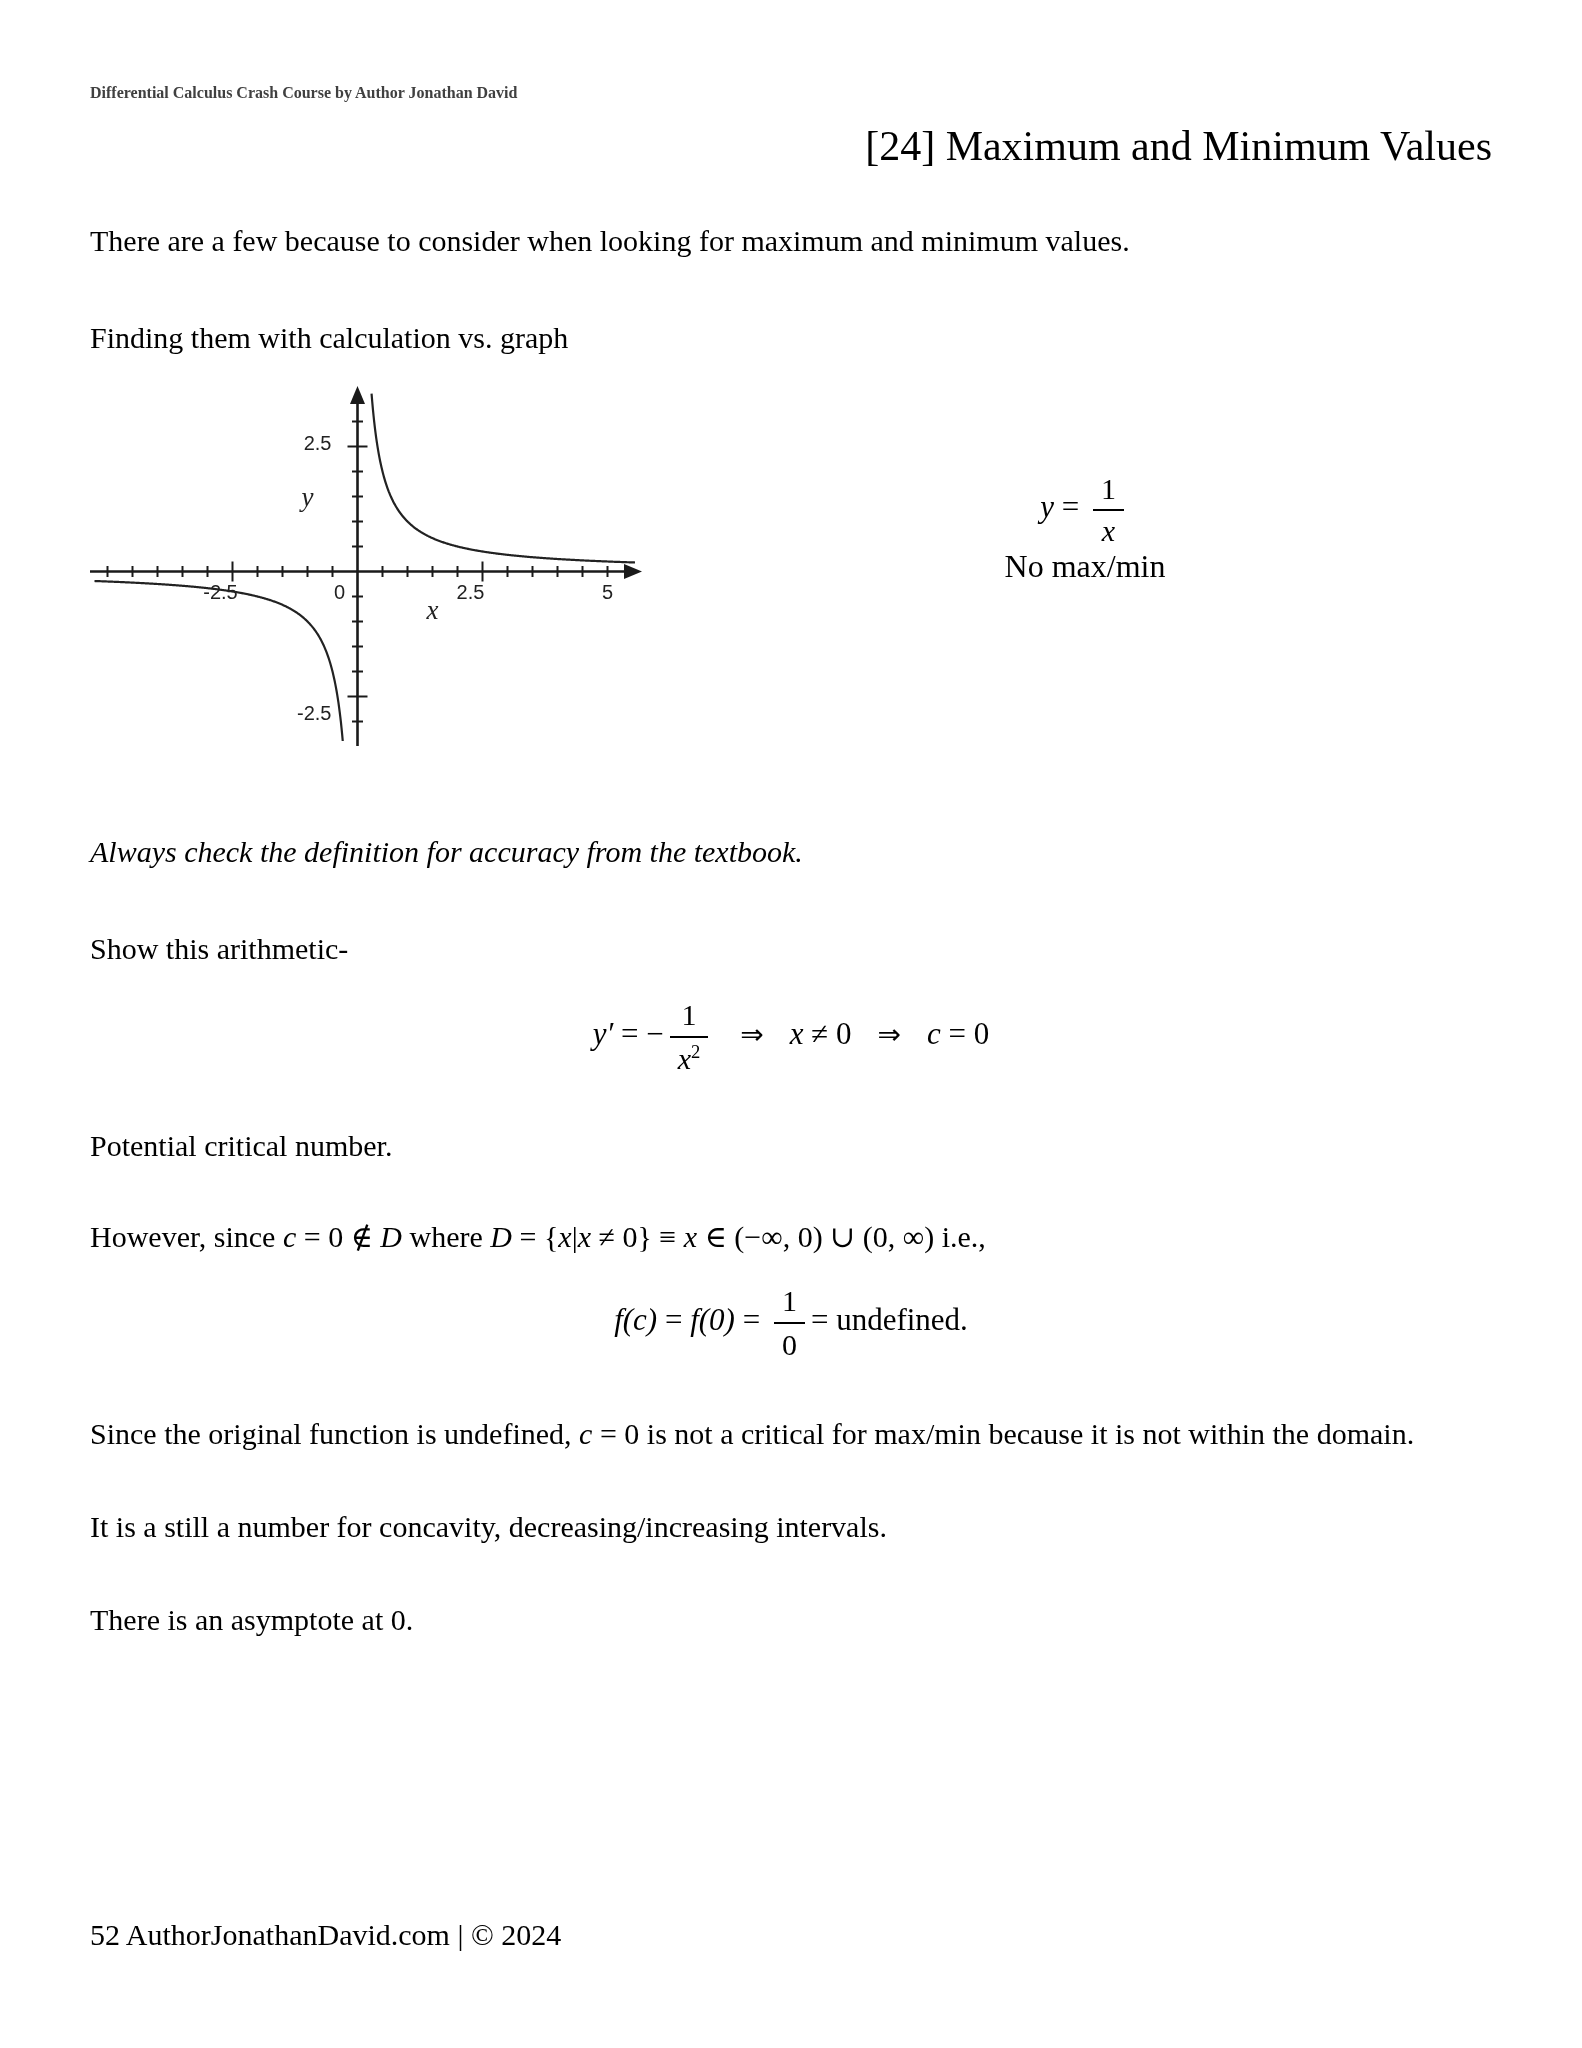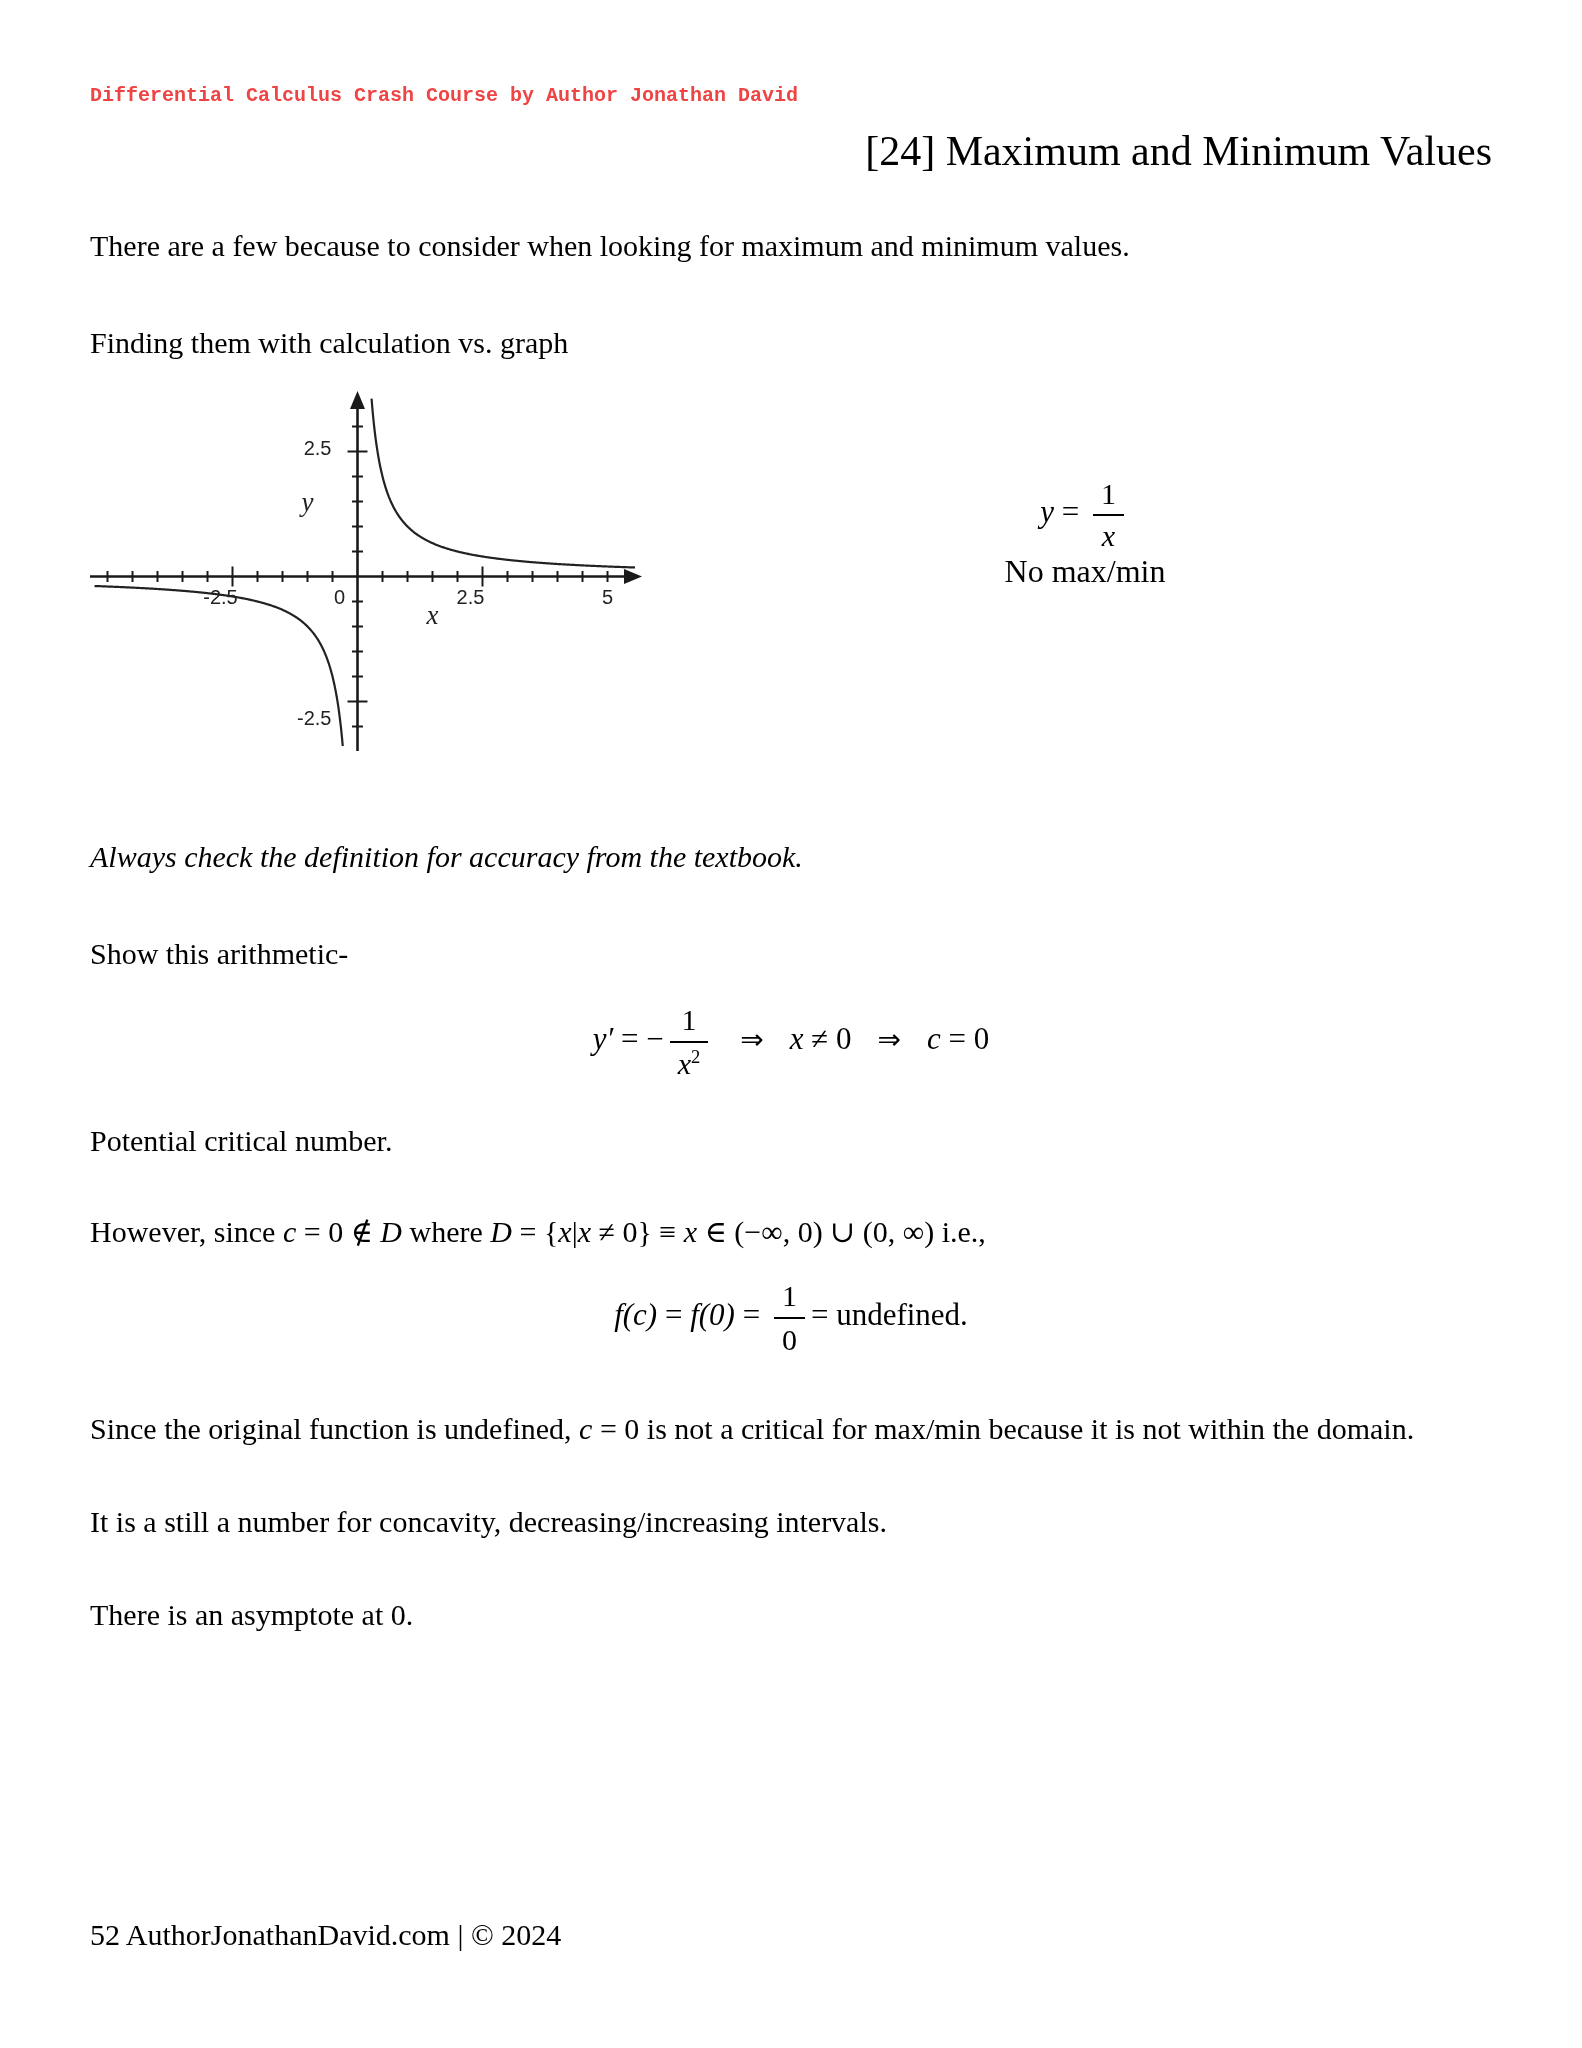--- a/index.html
+++ b/index.html
@@ -10,8 +10,8 @@
   }
   .page{padding:84px 90px 0 90px;}
   .doc-header{
-    color:#ef4444;font-weight:700;font-size:20px;letter-spacing:0px;
-    font-family:Liberation Mono, monospace;
+    color:#404040;font-weight:700;font-size:16px;letter-spacing:0px;
+    font-family:Liberation Serif, serif;
   }
   .doc-title{
     text-align:right;font-weight:400;font-size:42px;margin:20px 0 0 0;

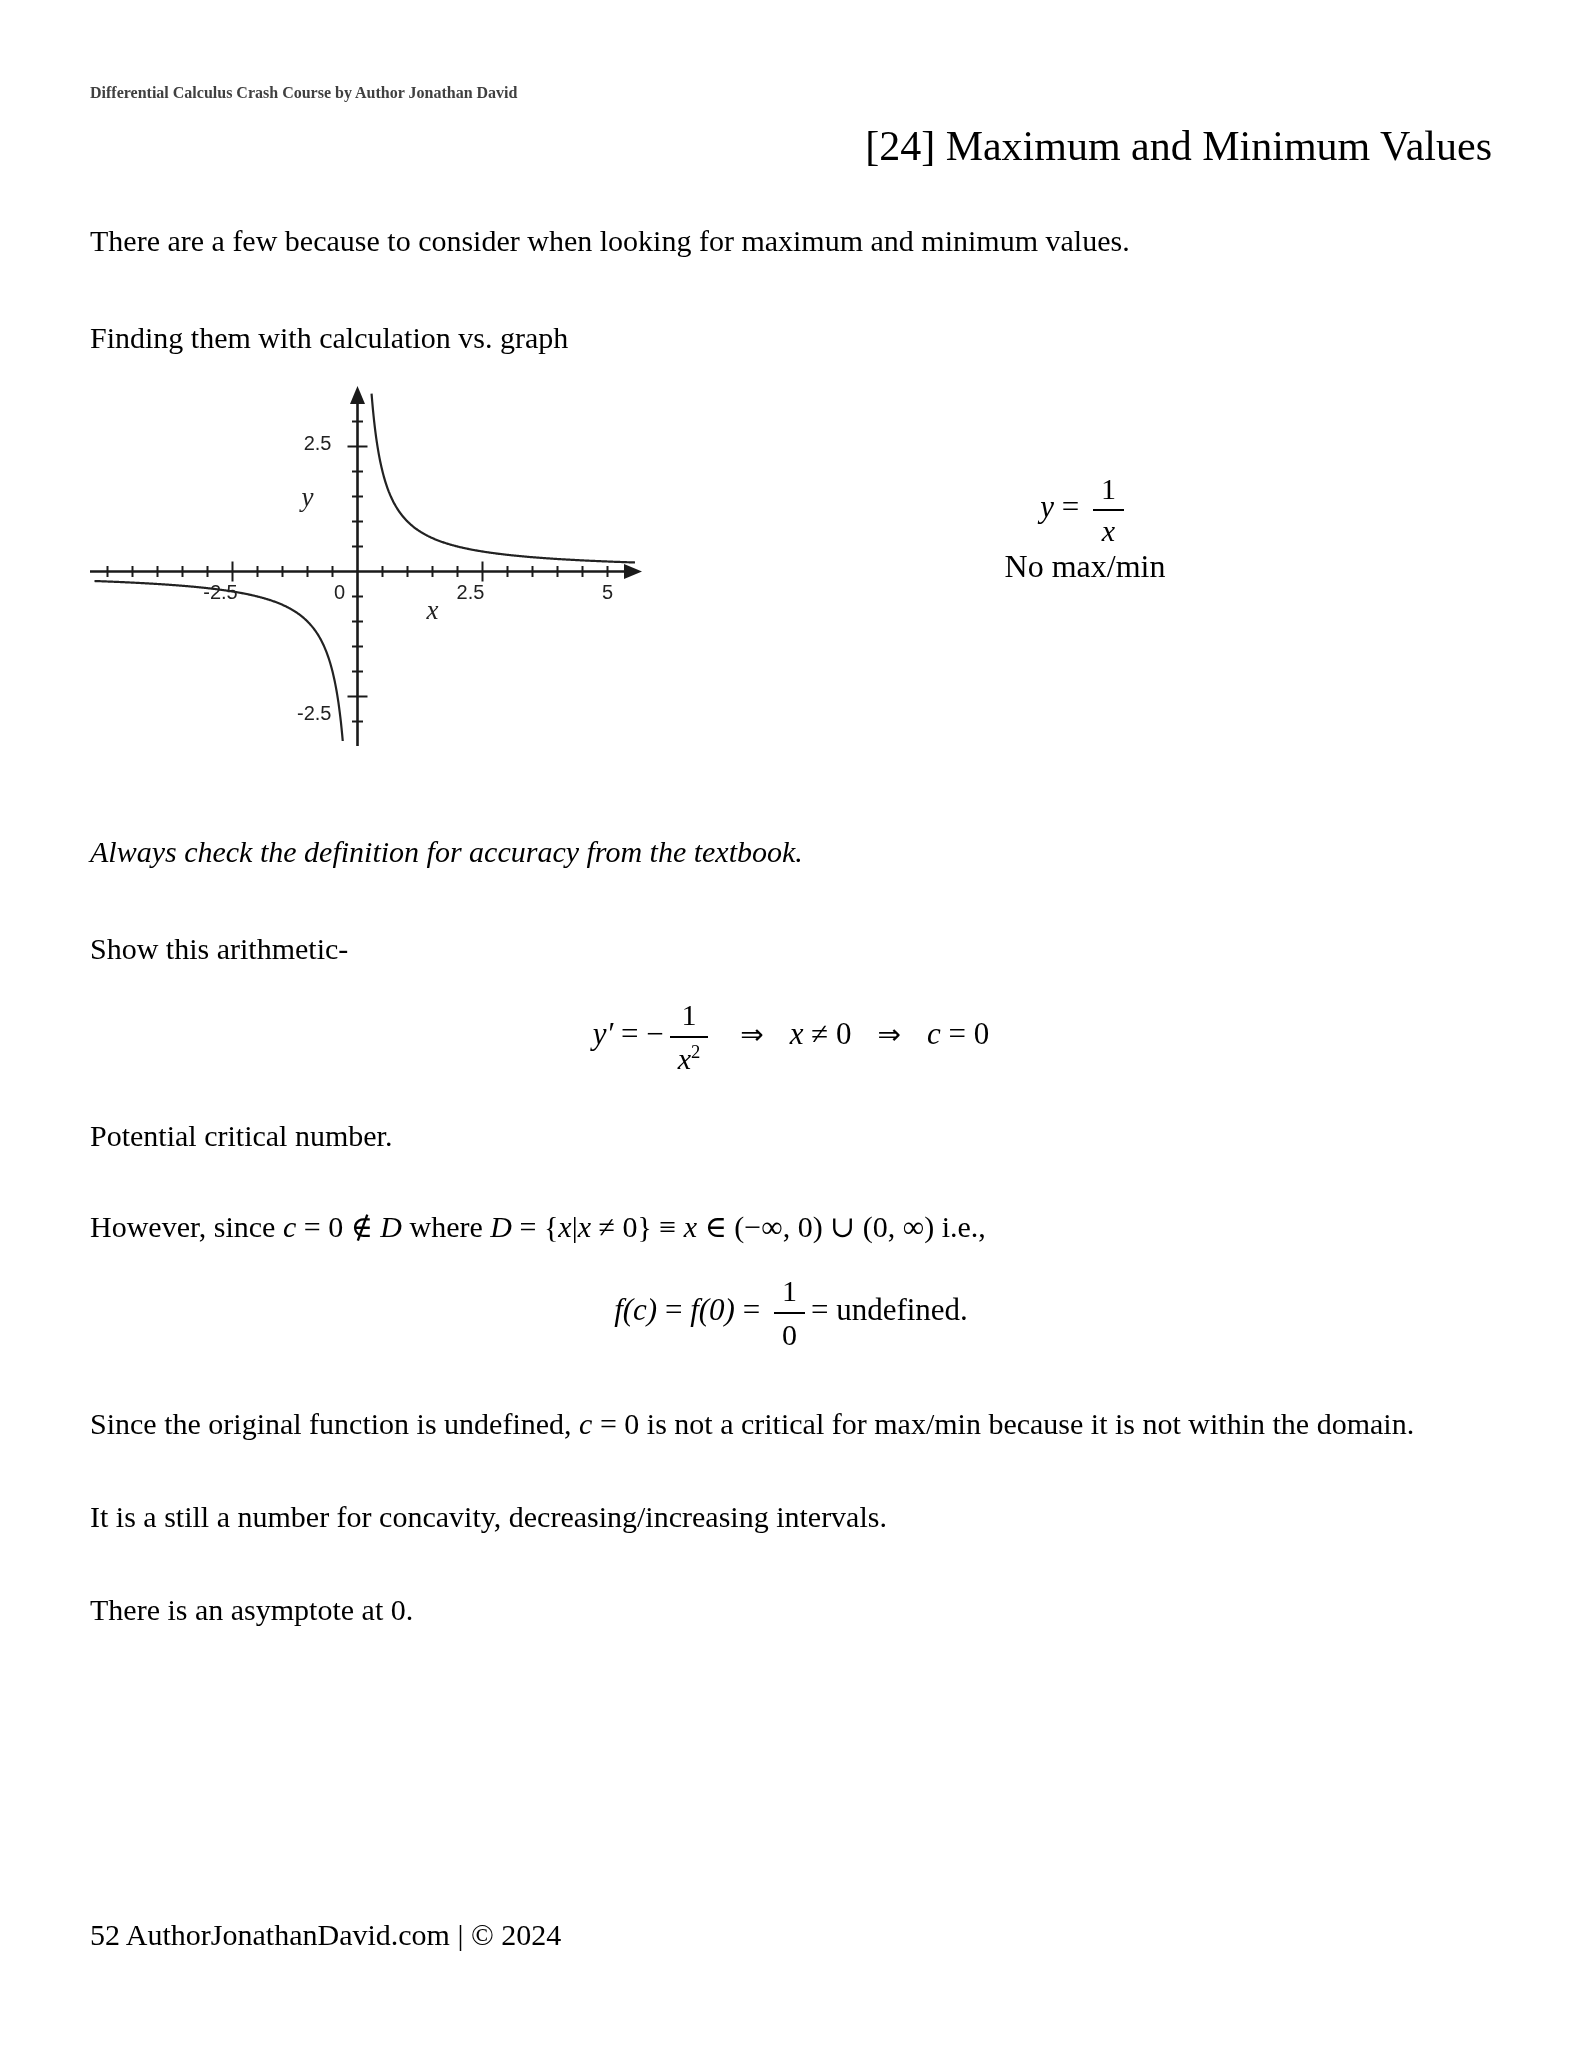--- a/index.html
+++ b/index.html
@@ -124,7 +124,7 @@
     <span class="it">y′</span><span class="msym"> = −</span><span class="frac"><span class="num">1</span><span class="den"><span class="it">x</span><sup>2</sup></span></span><span class="imp">⇒</span><span class="it">x</span><span class="msym"> ≠ 0</span><span class="imp">⇒</span><span class="it">c</span><span class="msym"> = 0</span>
   </div>
 
-  <p class="body" style="margin-top:36px;">Potential critical number.</p>
+  <p class="body" style="margin-top:46px;">Potential critical number.</p>
 
   <p class="body" style="margin-top:46px;"><span>However, since </span><span class="it">c</span><span class="msym"> = 0 ∉ </span><span class="it">D</span><span> where </span><span class="it">D</span><span class="msym"> = {</span><span class="it">x</span><span class="msym">|</span><span class="it">x</span><span class="msym"> ≠ 0} ≡ </span><span class="it">x</span><span class="msym"> ∈ (−∞, 0) ∪ (0, ∞)</span><span> i.e.,</span></p>
 

